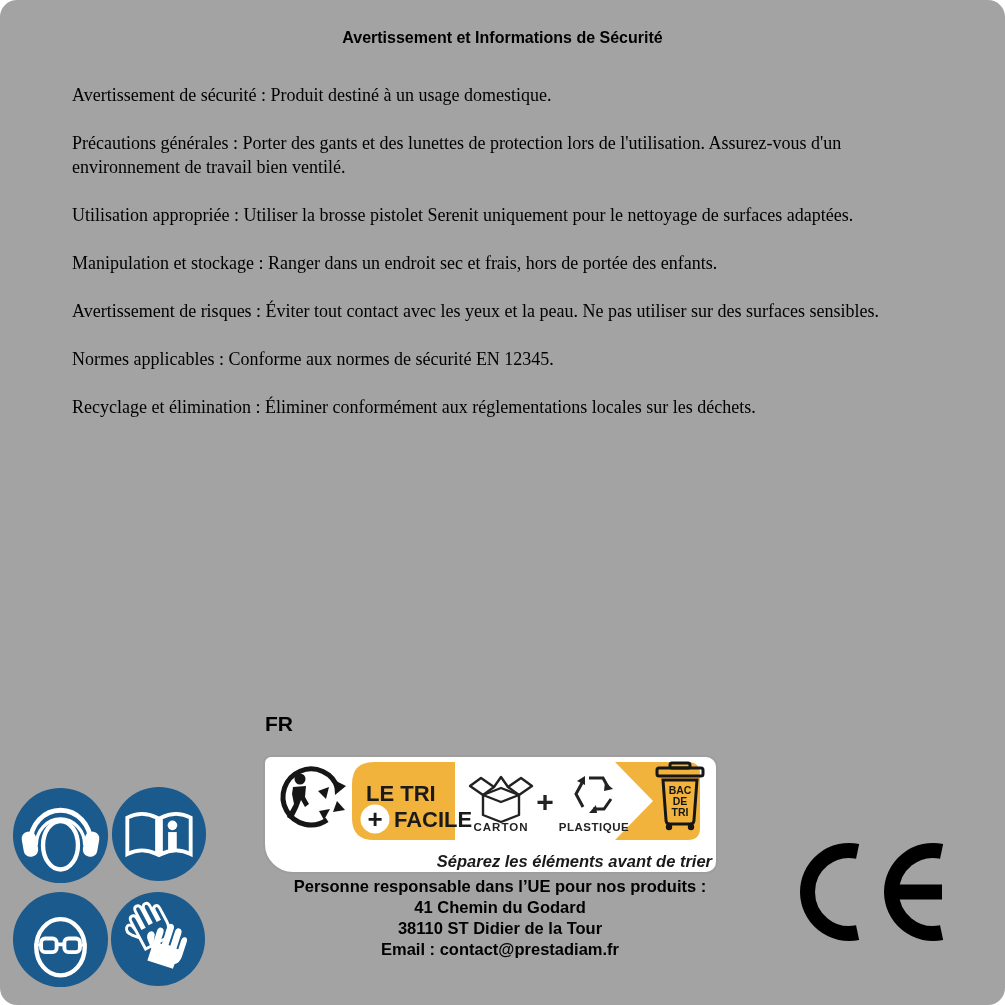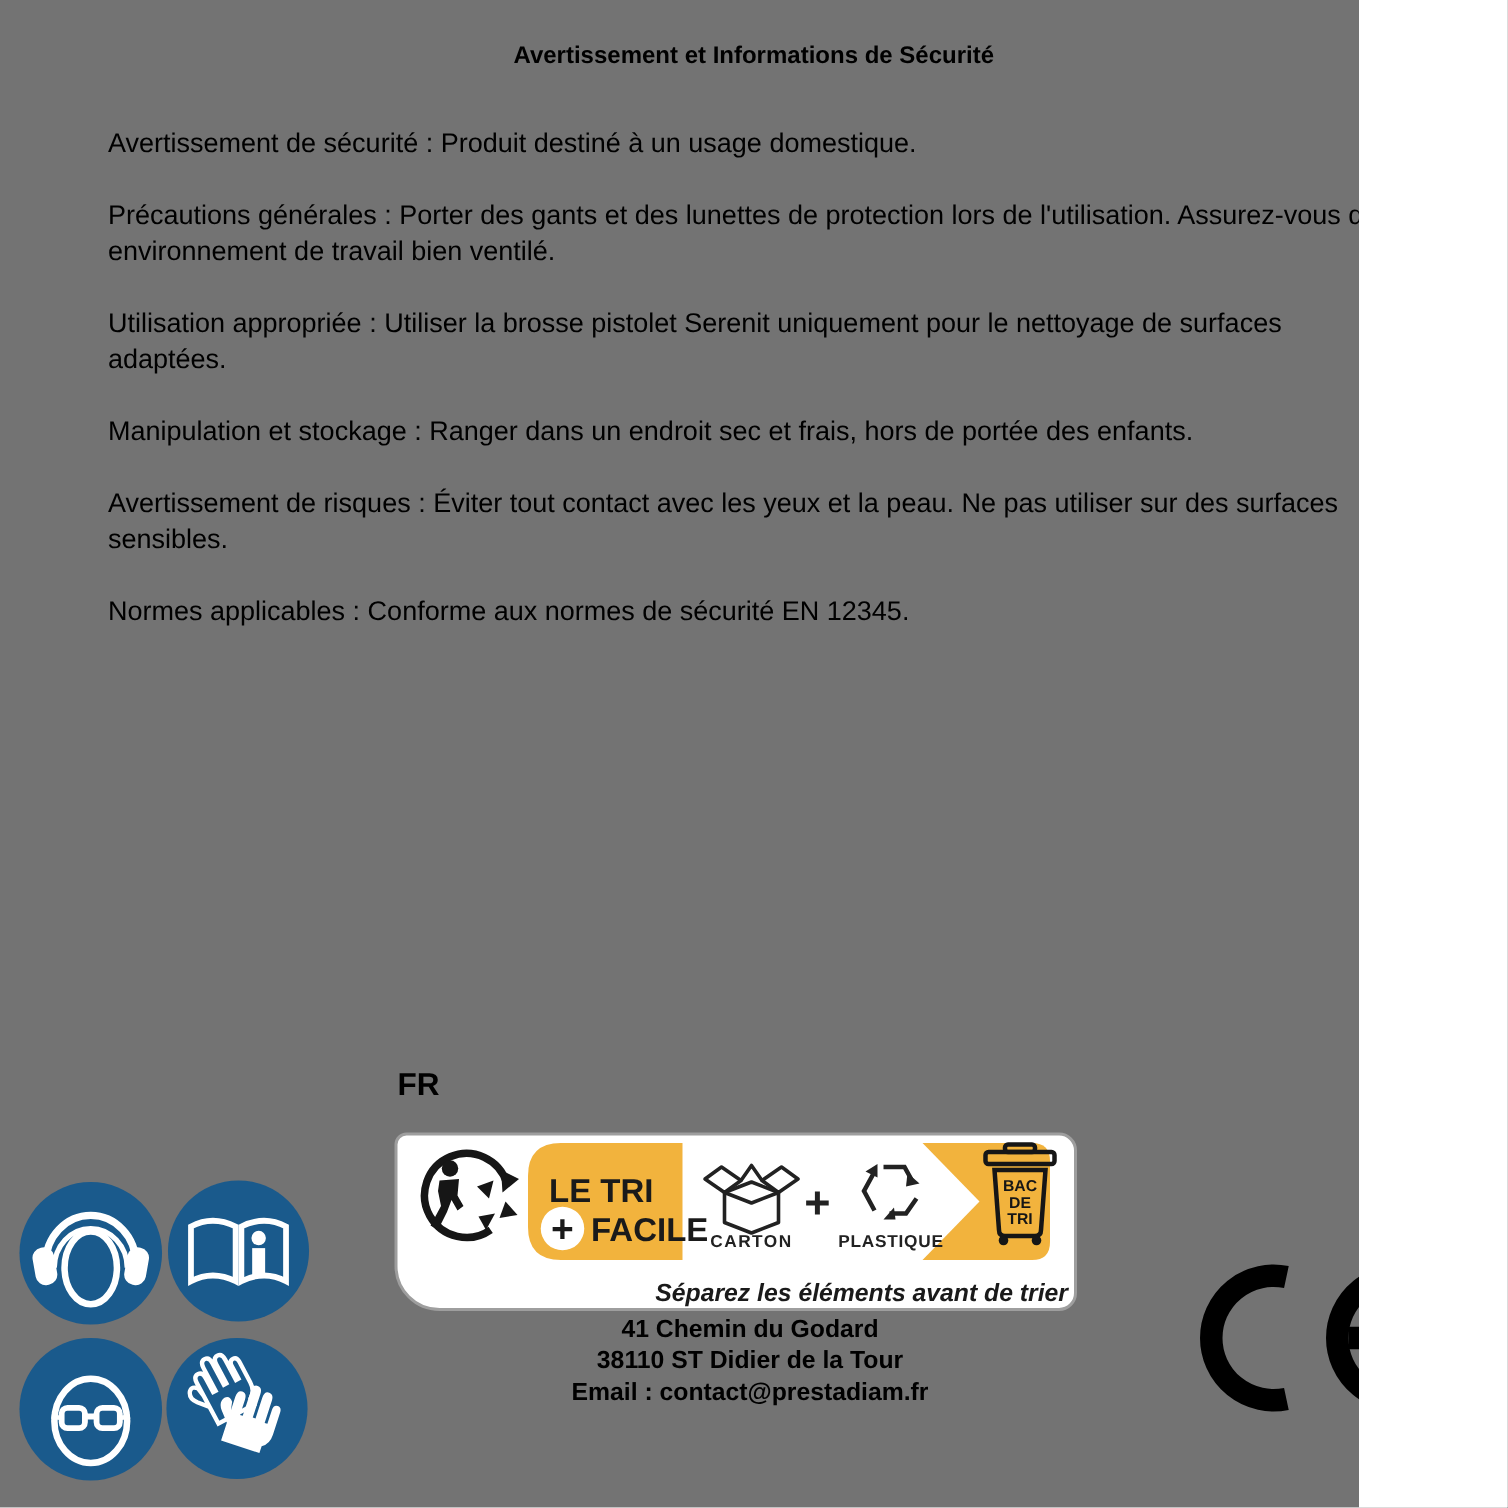--- a/index.html
+++ b/index.html
@@ -3,8 +3,8 @@
 <meta charset="utf-8">
 <style>
   html,body{margin:0;padding:0;background:#fff;}
-  .page{position:relative;width:906px;height:1005px;background:#737373;overflow:hidden;
-        font-family:"Liberation Sans",sans-serif;color:var(--text-black,#000);}
+  .page{position:relative;width:1005px;height:1005px;background:#a3a3a3;overflow:hidden;
+        font-family:"Liberation Sans",sans-serif;color:var(--text-black,#000);border-radius:17px;}
   .title{position:absolute;top:29px;left:0;width:1005px;text-align:center;
          font-size:16px;font-weight:bold;}
   .body-text{position:absolute;top:83px;left:72px;width:864px;}

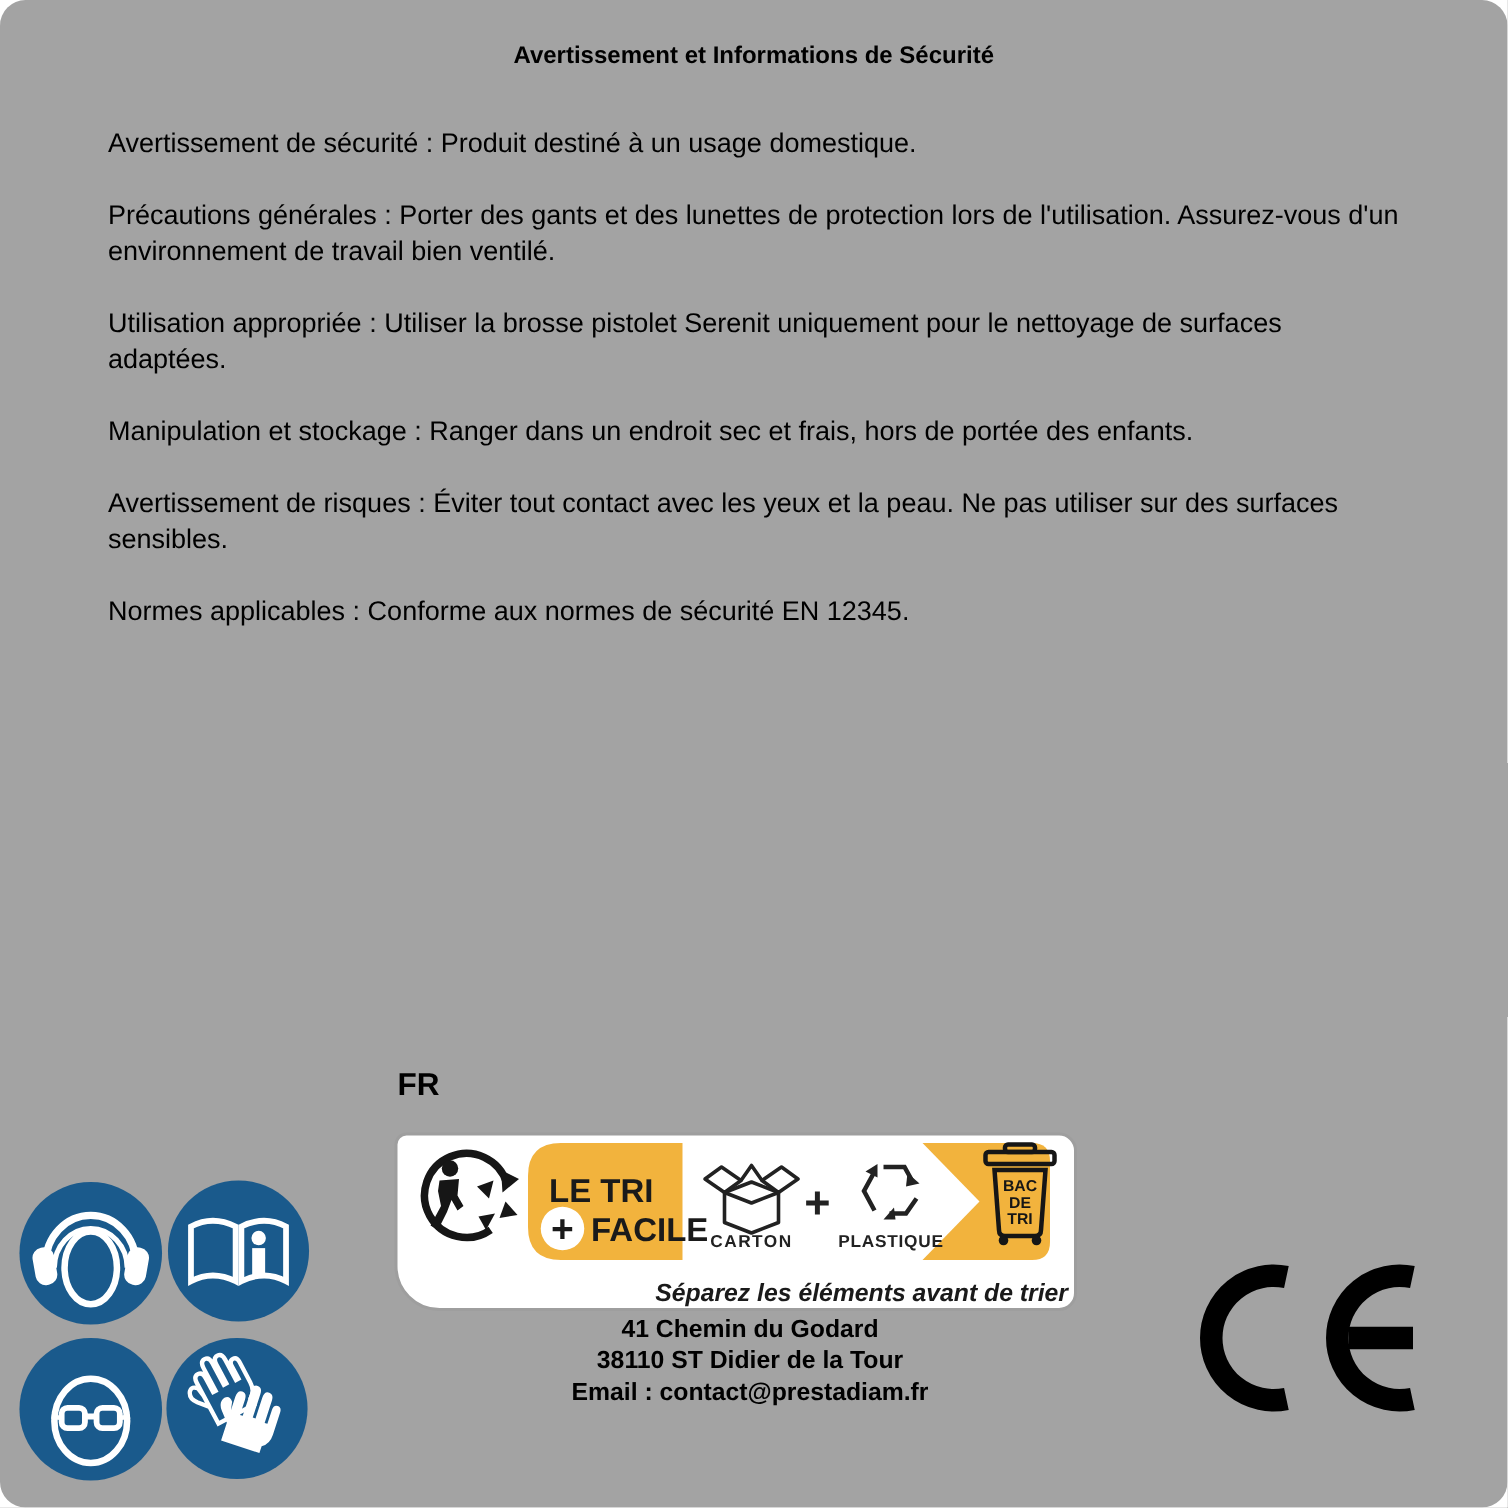--- a/index.html
+++ b/index.html
@@ -8,7 +8,7 @@
   .title{position:absolute;top:29px;left:0;width:1005px;text-align:center;
          font-size:16px;font-weight:bold;}
   .body-text{position:absolute;top:83px;left:72px;width:864px;}
-  .body-text p{margin:0 0 24px 0;font-size:18px;line-height:24px;}
+  .body-text p{margin:0 0 24px 0;font-size:18px;line-height:24px;font-family:Liberation Serif, serif;}
   .icon-circle{position:absolute;}
   .fr-label{position:absolute;left:265px;top:712px;font-size:21px;font-weight:bold;}
   .tri-box{position:absolute;left:263px;top:736px;width:455px;height:119px;

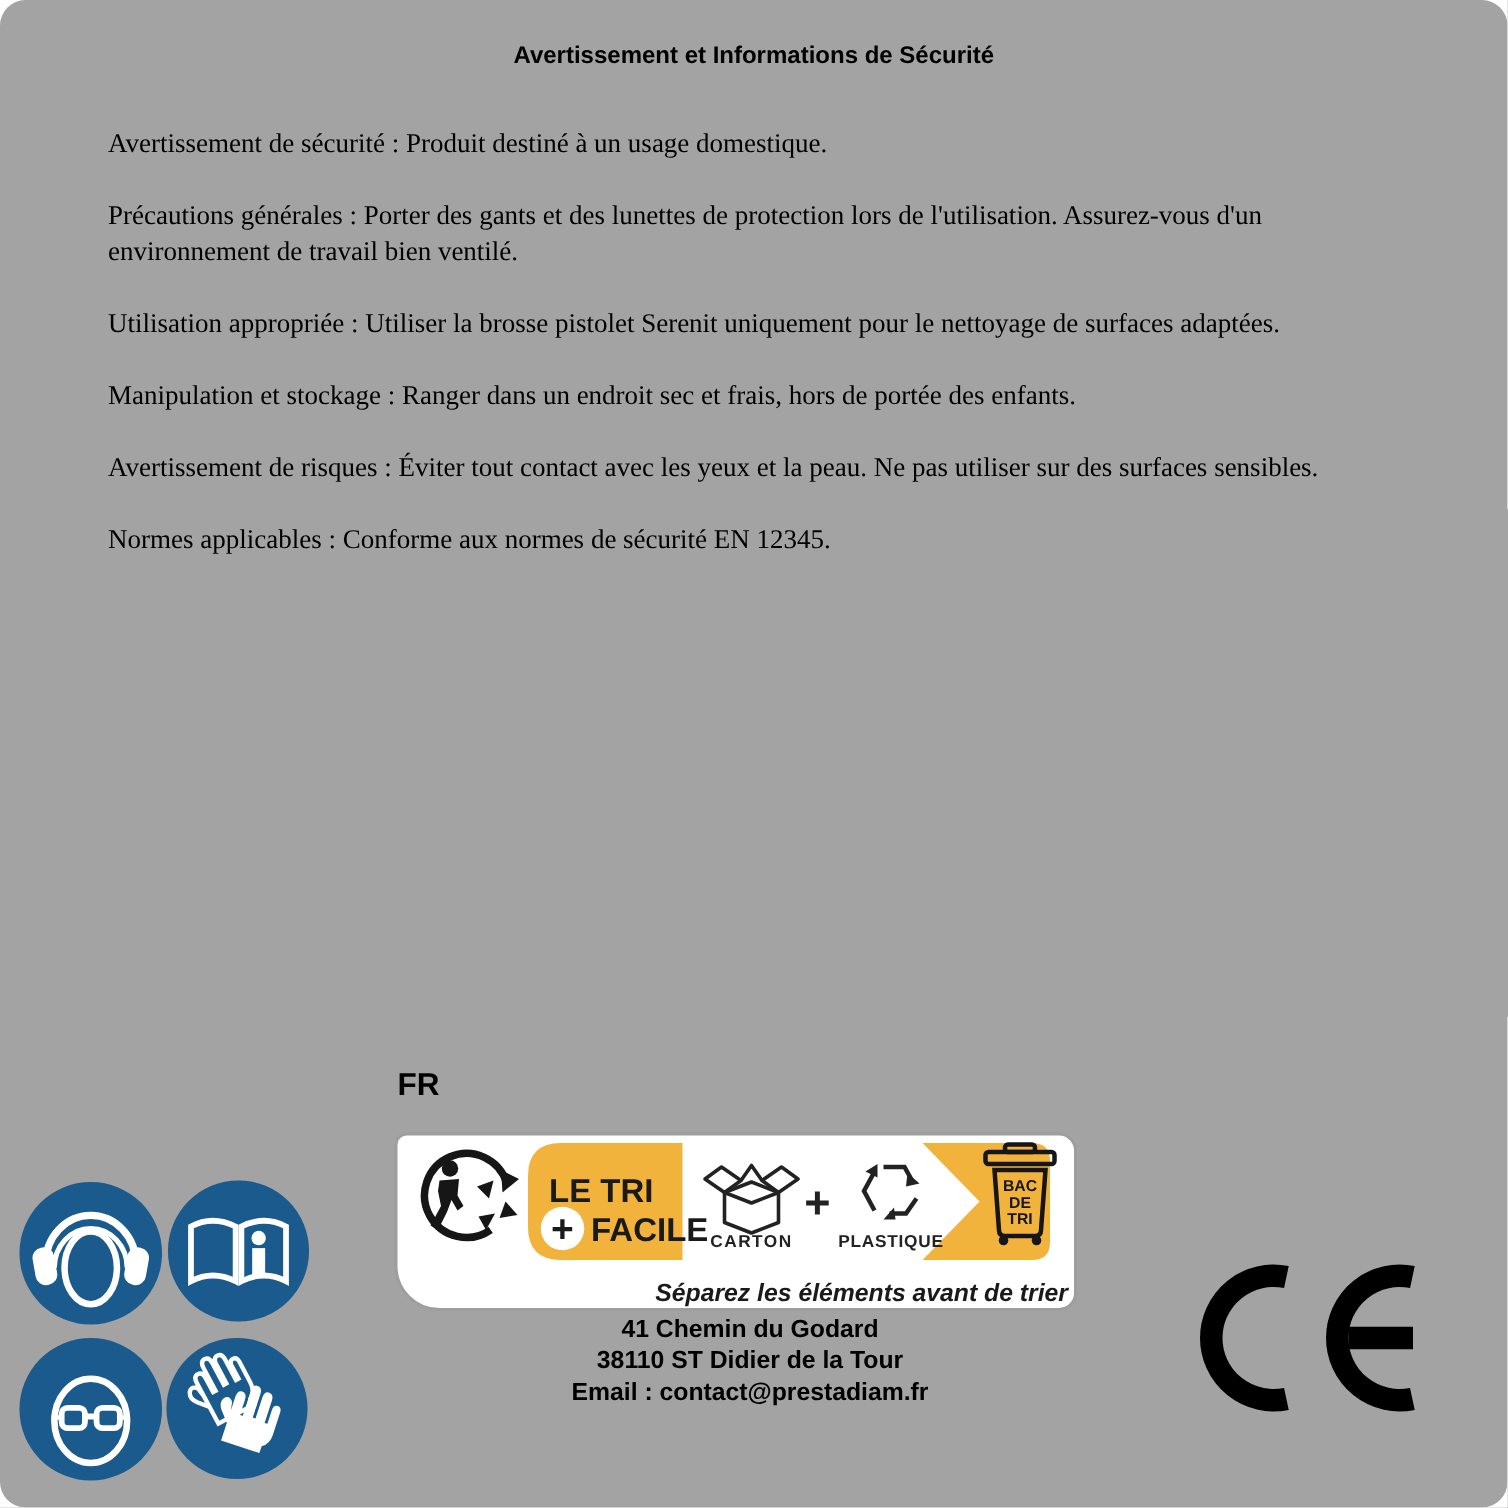--- a/index.html
+++ b/index.html
@@ -34,6 +34,7 @@
     <p>Manipulation et stockage : Ranger dans un endroit sec et frais, hors de portée des enfants.</p>
     <p>Avertissement de risques : Éviter tout contact avec les yeux et la peau. Ne pas utiliser sur des surfaces sensibles.</p>
     <p>Normes applicables : Conforme aux normes de sécurité EN 12345.</p>
+    <p>Recyclage et élimination : Éliminer conformément aux réglementations locales sur les déchets.</p>
   </div>
 
   <svg class="icon-circle" style="left:12px;top:787px" width="97" height="97" viewBox="0 0 100 100">

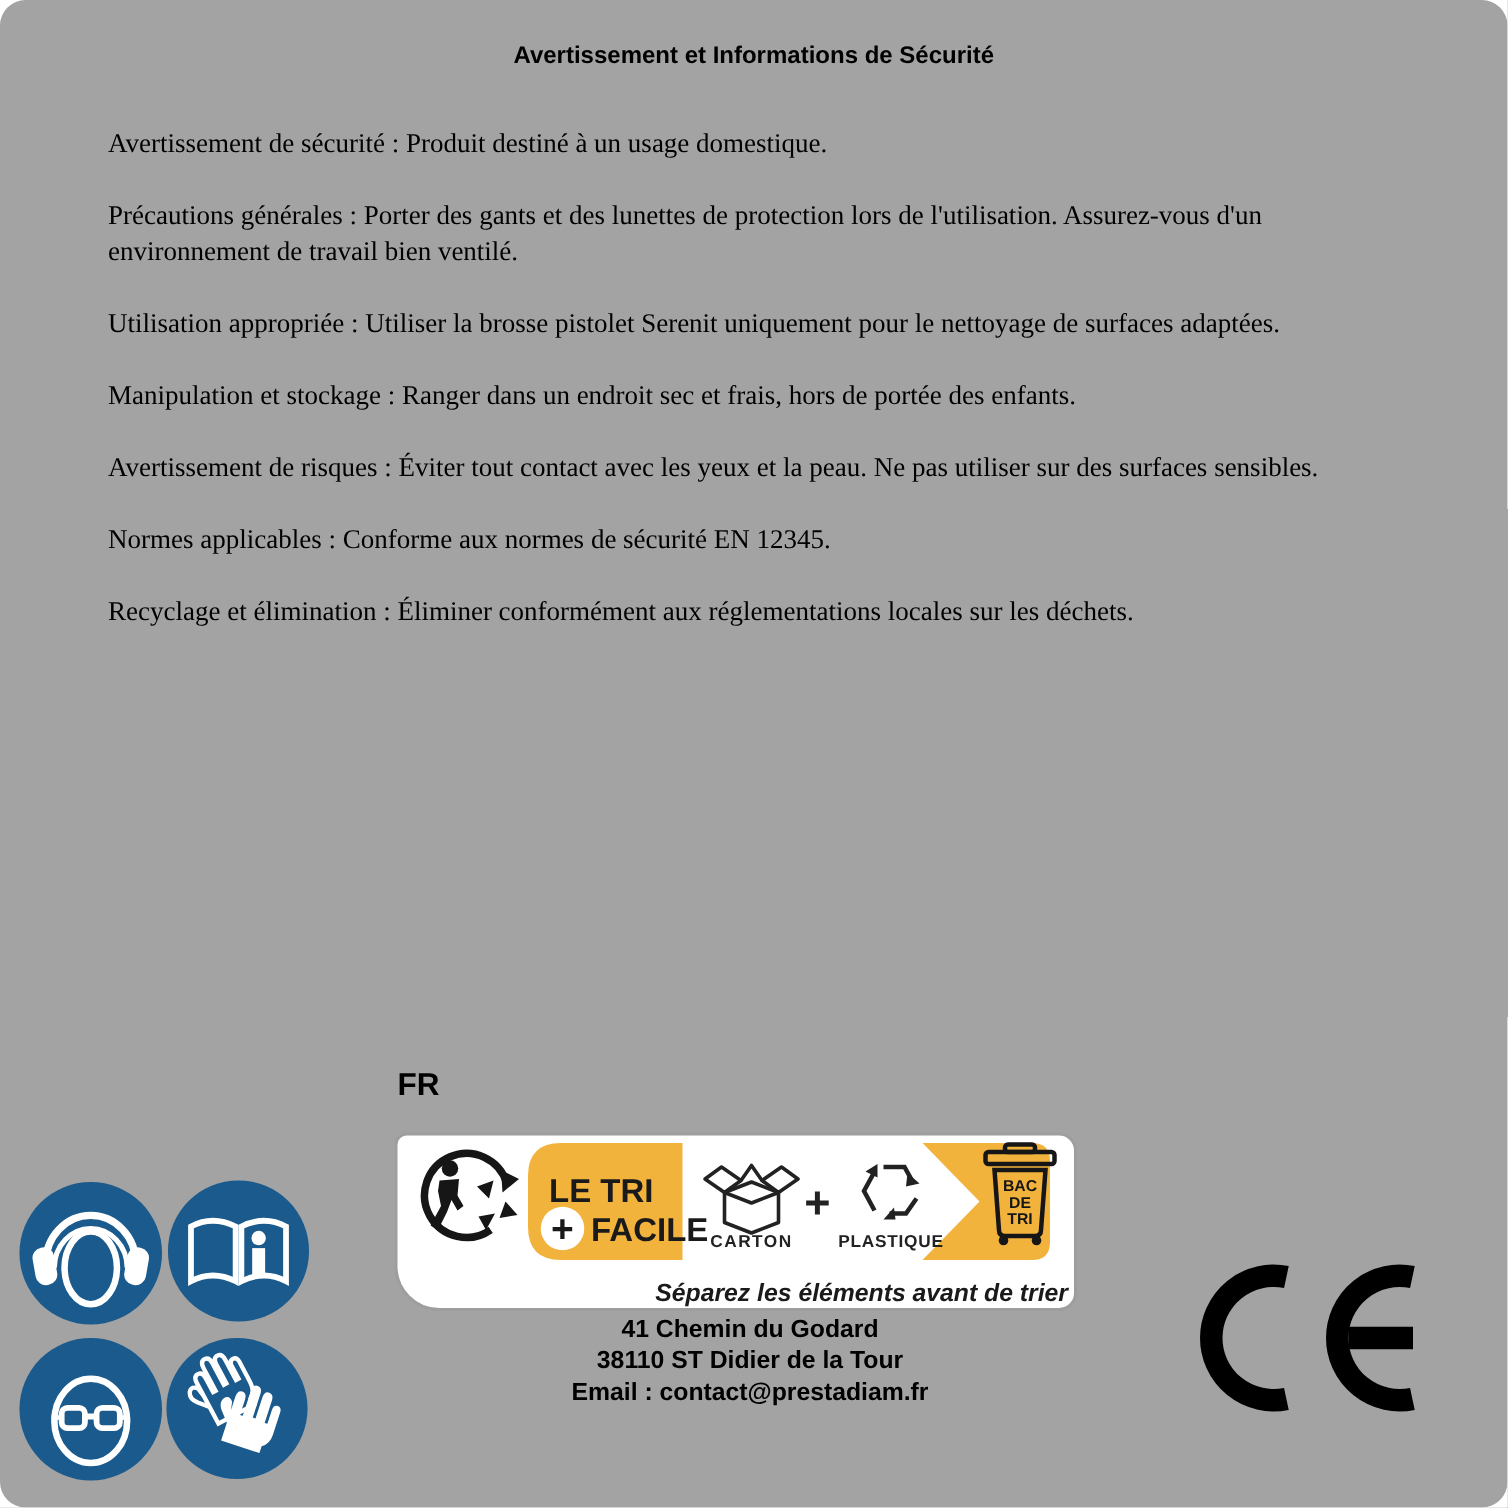--- a/index.html
+++ b/index.html
@@ -138,6 +138,7 @@
   </div>
 
   <div class="contact">
+    <div>Personne responsable dans l’UE pour nos produits :</div>
     <div>41 Chemin du Godard</div>
     <div>38110 ST Didier de la Tour</div>
     <div>Email : contact@prestadiam.fr</div>

